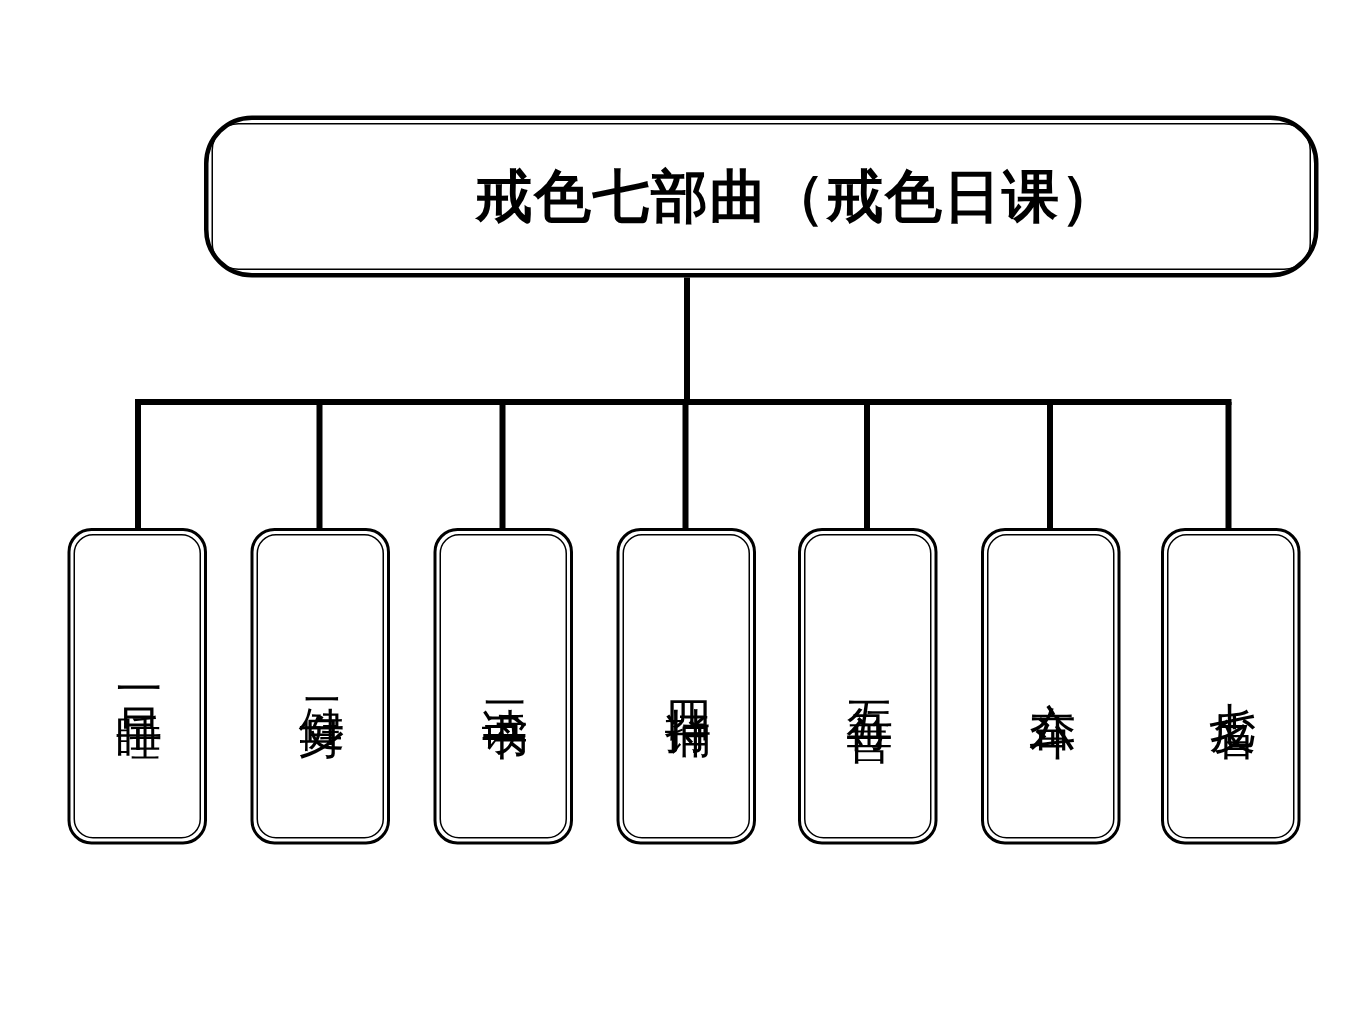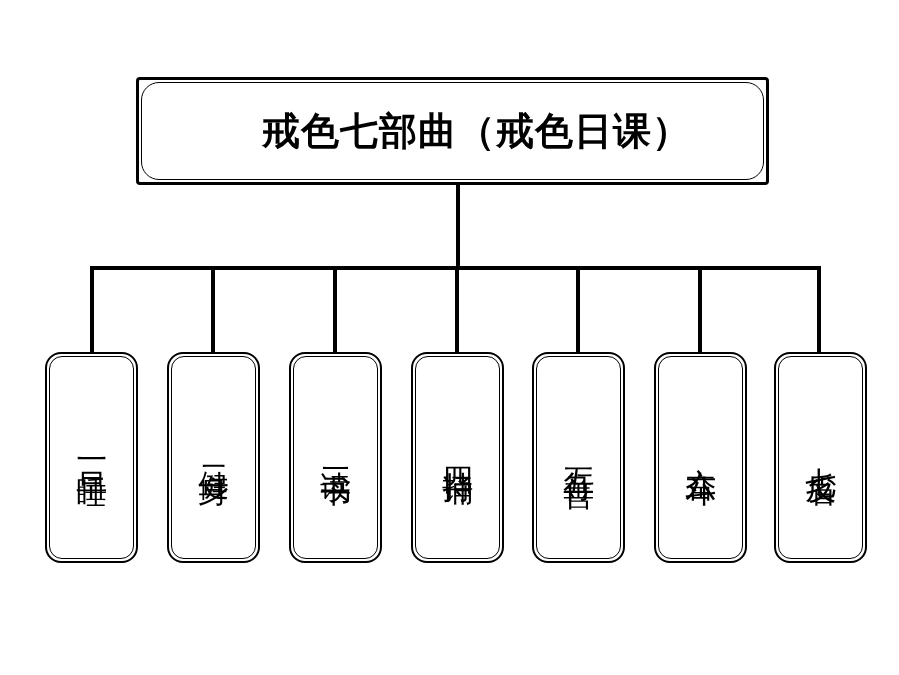--- a/index.html
+++ b/index.html
@@ -24,12 +24,12 @@
     position: absolute;
     left: 136px;
     top: 77px;
-    width: 633px;
+    width: 743px;
     height: 108px;
     box-sizing: border-box;
     background: #ffffff;
     border: 3px solid #000000;
-    border-radius: 4px;
+    border-radius: 32px;
     display: flex;
     align-items: center;
     justify-content: center;

